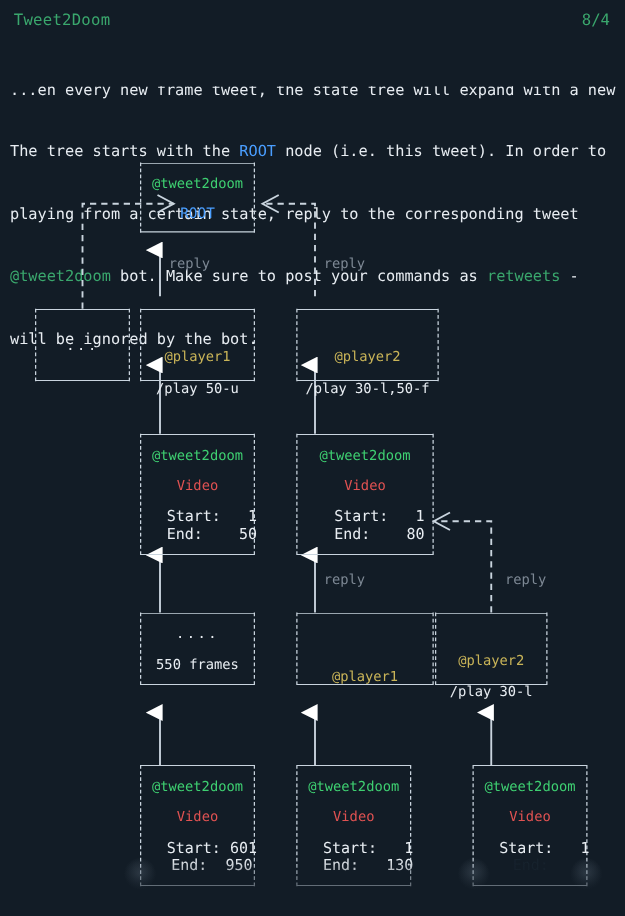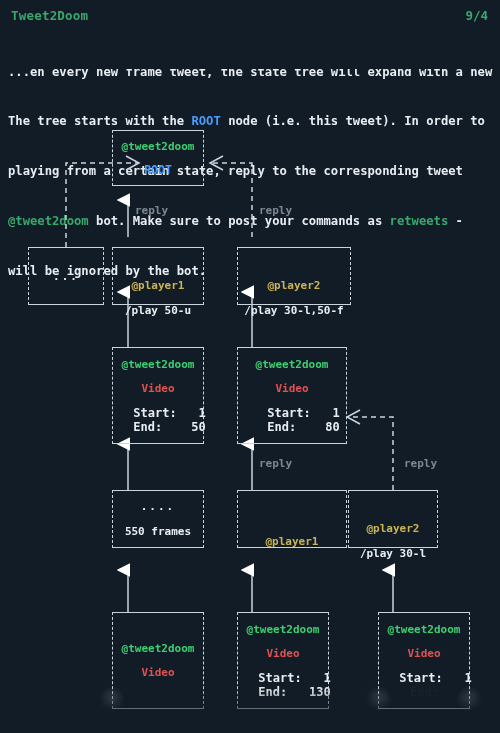--- a/index.html
+++ b/index.html
@@ -10,7 +10,7 @@
     overflow:hidden;
     position:relative;
   }
-  .page{position:relative;width:461px;height:733px;font-weight:bold;}
+  .page{position:relative;width:461px;height:733px;}
 
   
   .hdr{position:absolute;left:0;top:8px;width:500px;height:22px;}

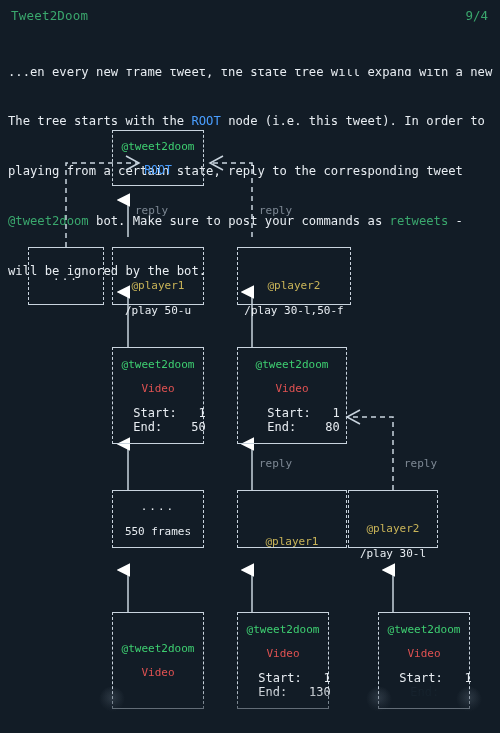--- a/index.html
+++ b/index.html
@@ -63,7 +63,7 @@
 
   <div class="hdr">
     <div class="hdr-title">Tweet2Doom</div>
-    <div class="hdr-page">9/4</div>
+    <div class="hdr-page">8/4</div>
   </div>
 
   <div class="copy">

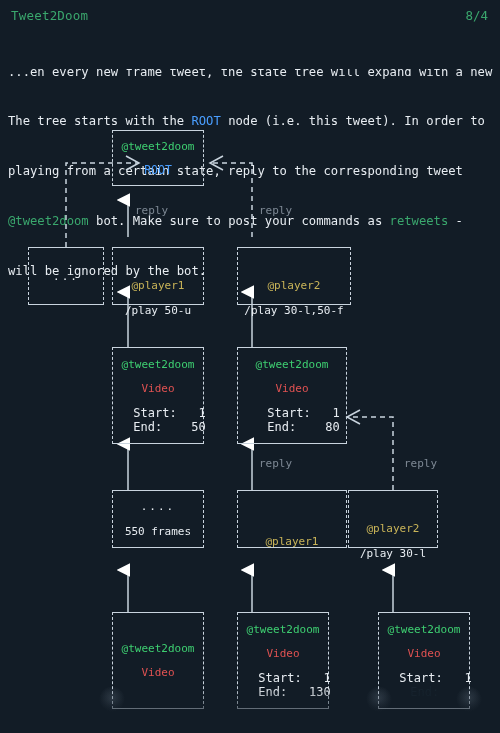--- a/index.html
+++ b/index.html
@@ -171,6 +171,10 @@
     <div class="node" style="left:112px;top:500px;width:92px;height:97px;">
       <div class="nuser">@tweet2doom</div>
       <div class="nvideo">Video</div>
+      <div class="nse">
+        <span class="row"><span>Start:</span> <span>601</span></span>
+        <span class="row"><span class="dim">End:</span>  <span>950</span></span>
+      </div>
     </div>
 
     <div class="node" style="left:237px;top:500px;width:92px;height:97px;">

